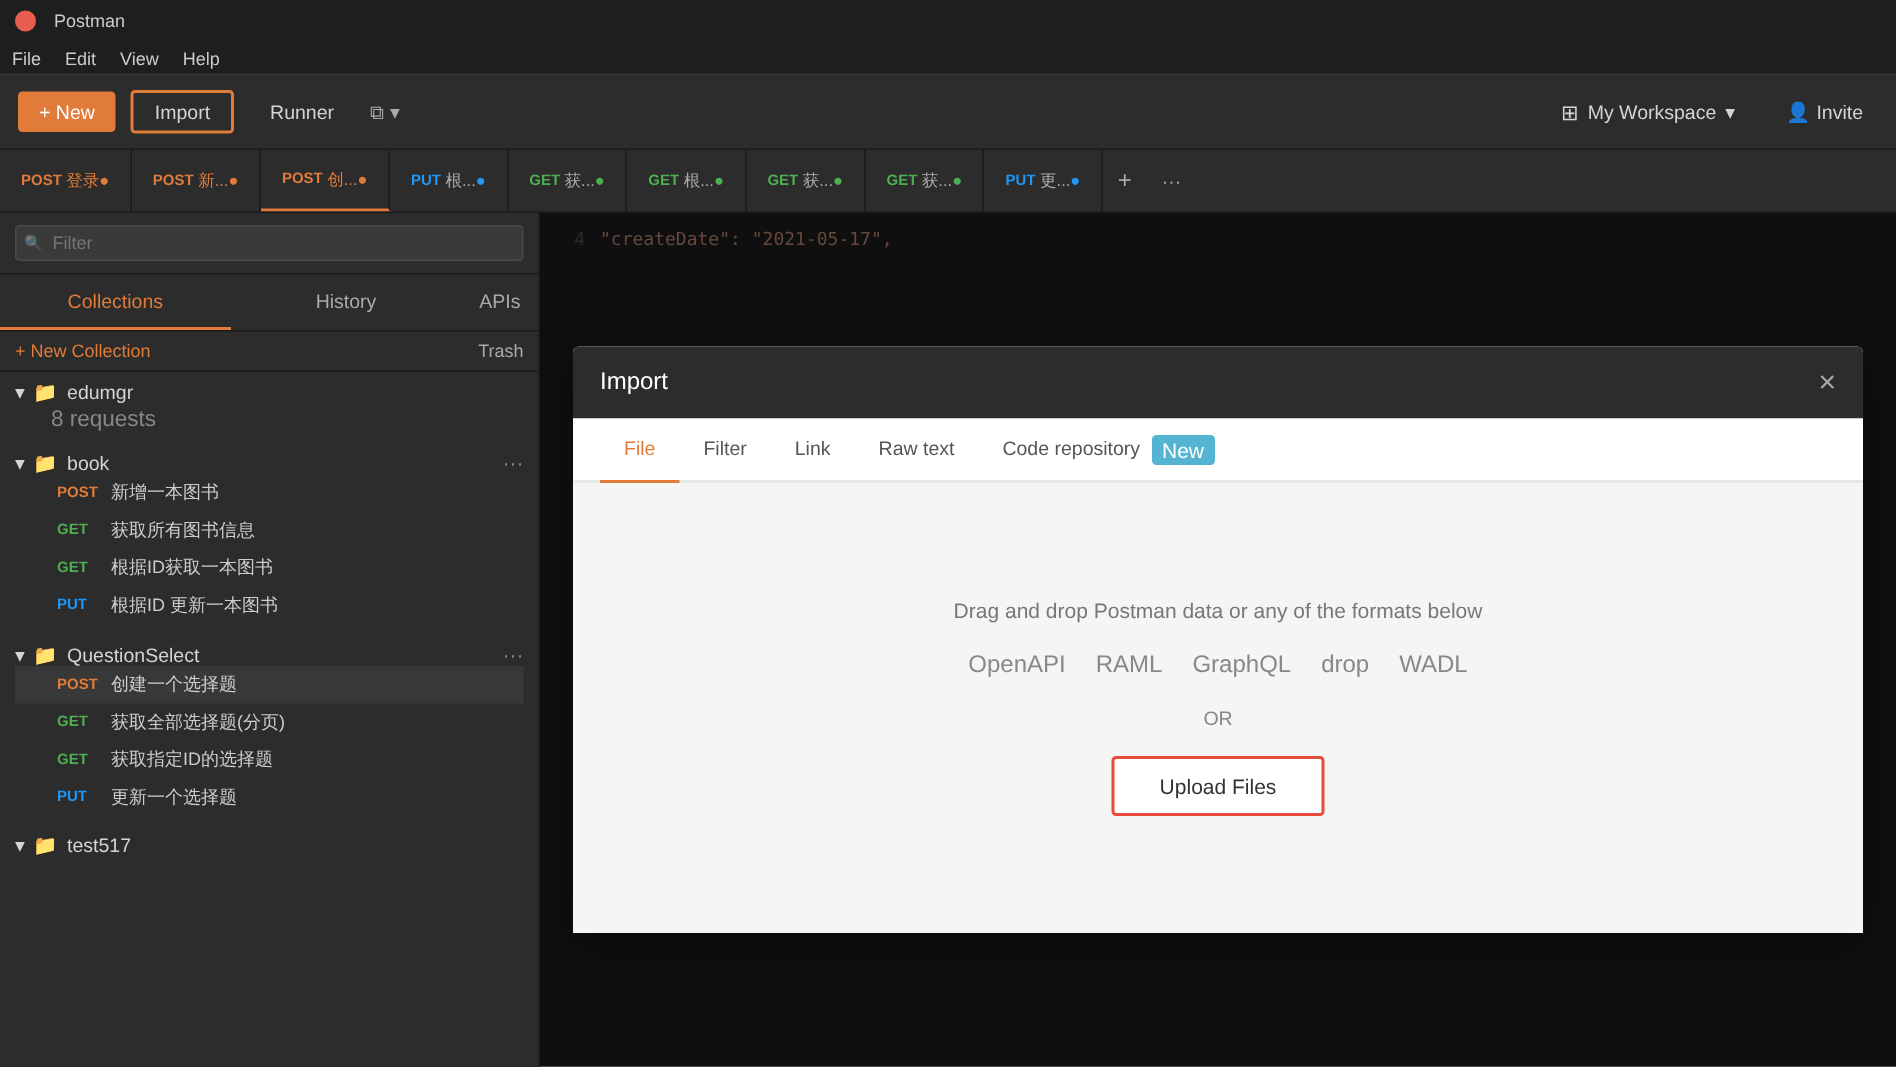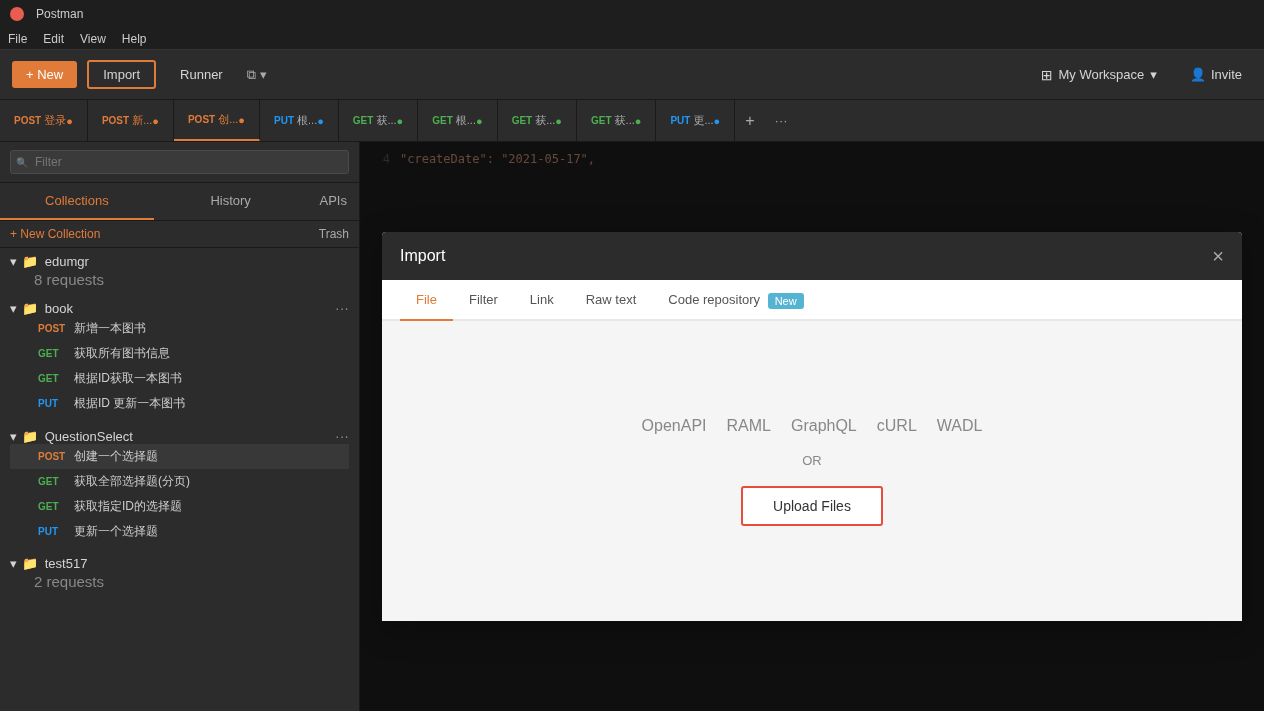--- a/index.html
+++ b/index.html
@@ -73,7 +73,7 @@
     .modal-tabs { display: flex; border-bottom: 2px solid #e8e8e8; padding: 0 18px; background: #fff; }
     .modal-tab { padding: 12px 16px; font-size: 13px; color: #555; cursor: pointer; border-bottom: 2px solid transparent; margin-bottom: -2px; }
     .modal-tab.active { color: #e07b3a; border-bottom: 2px solid #e07b3a; }
-    .modal-tab-new { background: #56b4d3; color: white; border-radius: 3px; padding: 2px 7px; font-size: 11px; margin-left: 4px; vertical-align: middle; }
+    .modal-tab-new { background: #56b4d3; color: white; border-radius: 3px; padding: 2px 7px; font-size: 14px; margin-left: 4px; vertical-align: middle; }
     .modal-body { flex: 1; background: #f5f5f5; display: flex; flex-direction: column; align-items: center; justify-content: center; padding: 40px 20px; min-height: 300px; }
     .drag-text { color: #777; font-size: 14px; margin-bottom: 20px; }
     .format-badges { display: flex; gap: 20px; margin-bottom: 18px; }

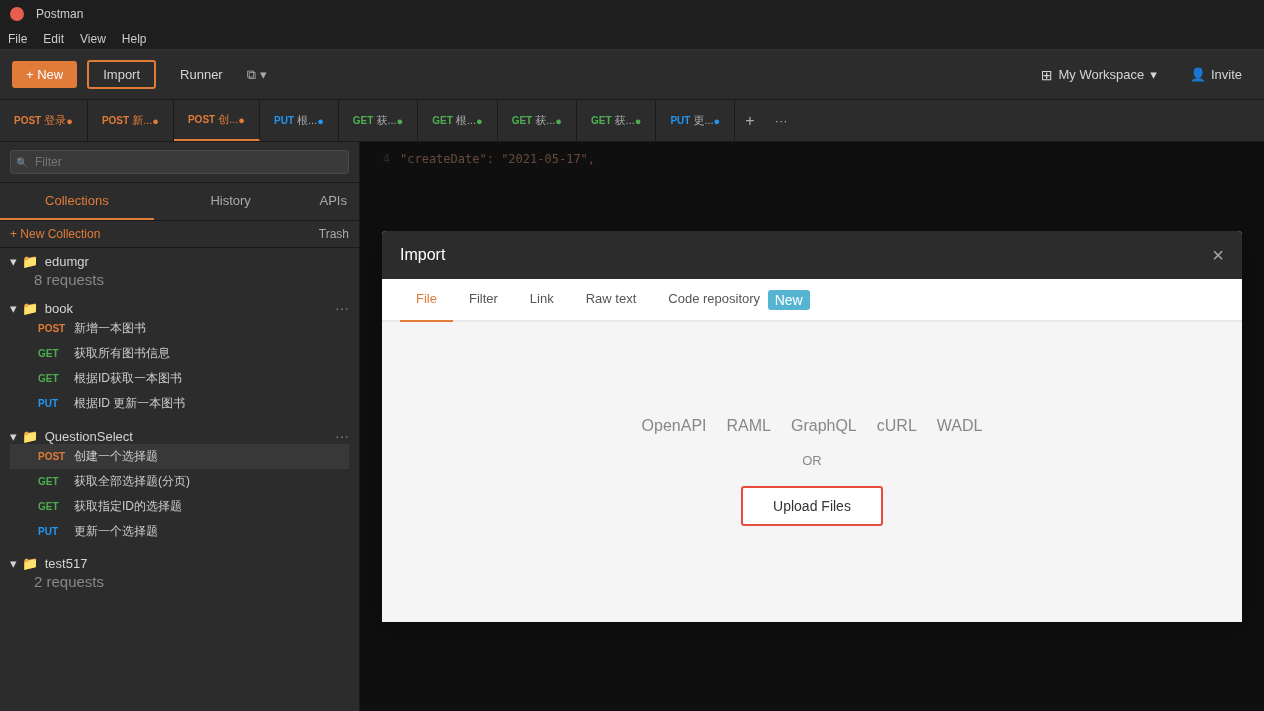--- a/index.html
+++ b/index.html
@@ -270,6 +270,7 @@
         </div>
 
         <div class="modal-body">
+          <div class="drag-text">Drag and drop Postman data or any of the formats below</div>
           <div class="format-badges">
             <span class="format-badge">OpenAPI</span>
             <span class="format-badge">RAML</span>

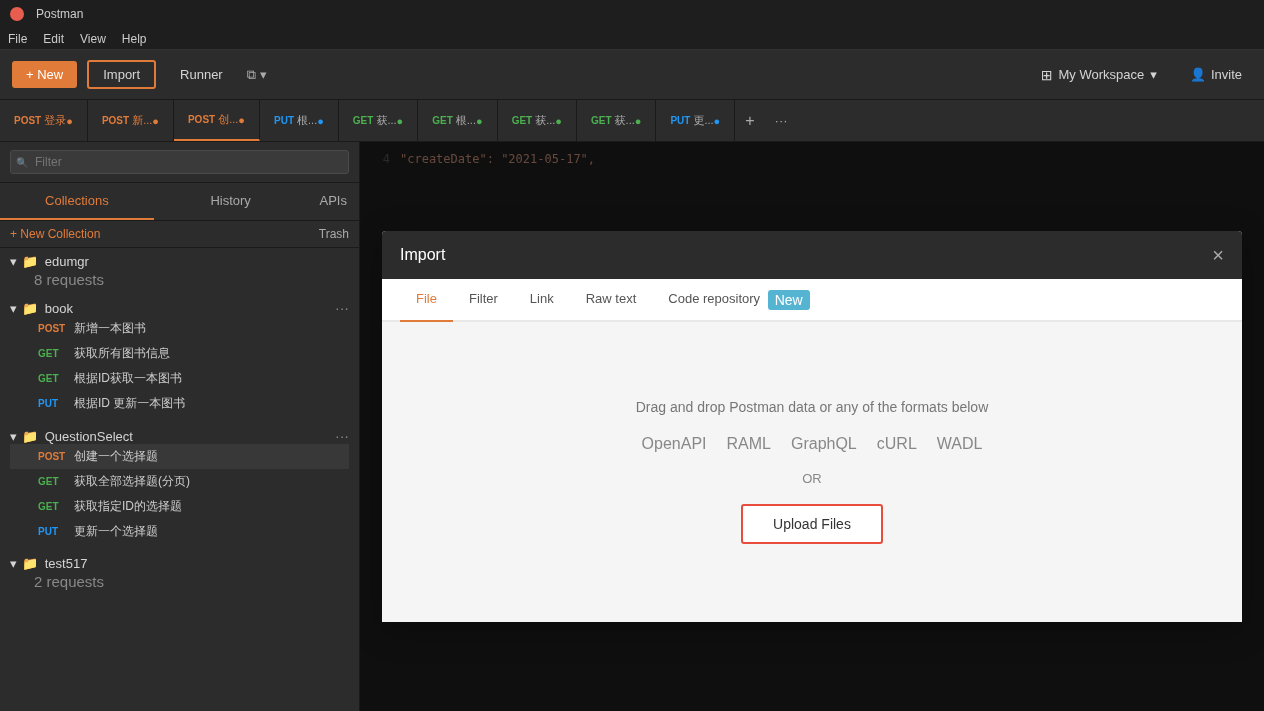--- a/index.html
+++ b/index.html
@@ -275,7 +275,7 @@
             <span class="format-badge">OpenAPI</span>
             <span class="format-badge">RAML</span>
             <span class="format-badge">GraphQL</span>
-            <span class="format-badge">cURL</span>
+            <span class="format-badge">drop</span>
             <span class="format-badge">WADL</span>
           </div>
           <div class="or-divider">OR</div>

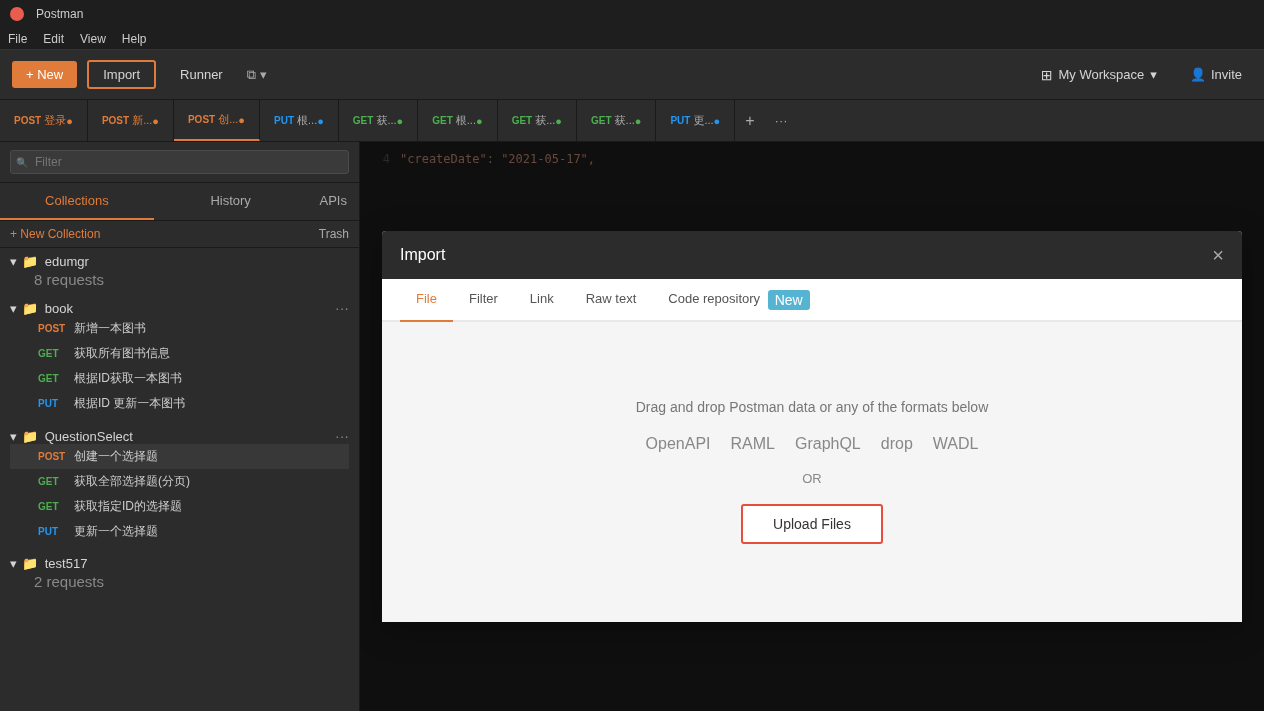--- a/index.html
+++ b/index.html
@@ -237,7 +237,6 @@
           <span>📁</span>
           <span>test517</span>
         </div>
-        <div class="collection-sub">2 requests</div>
       </div>
 
     </div>

